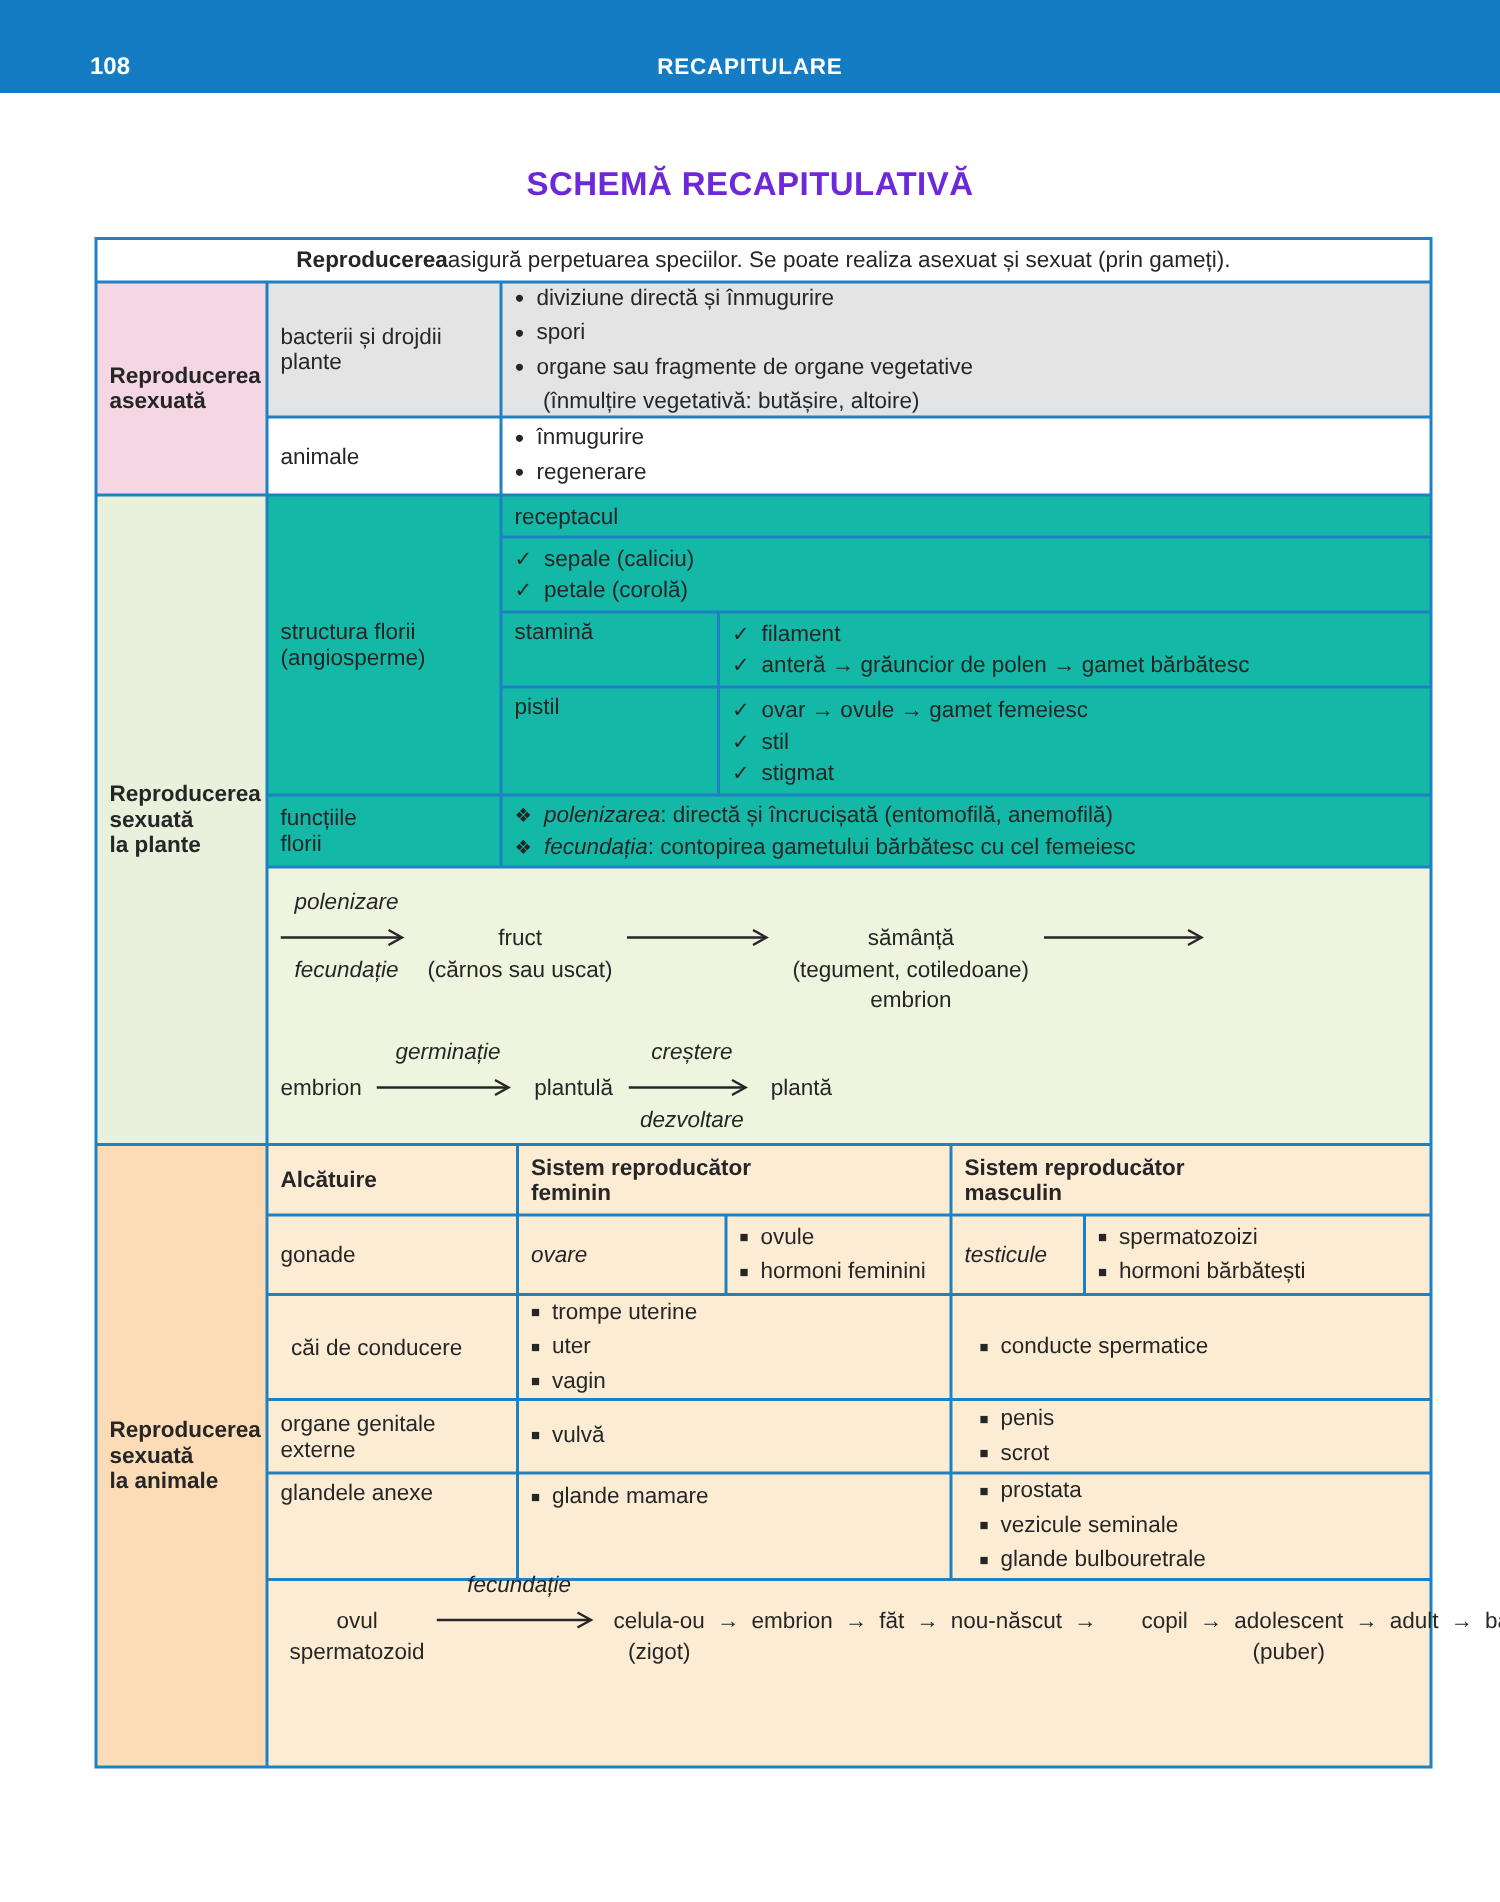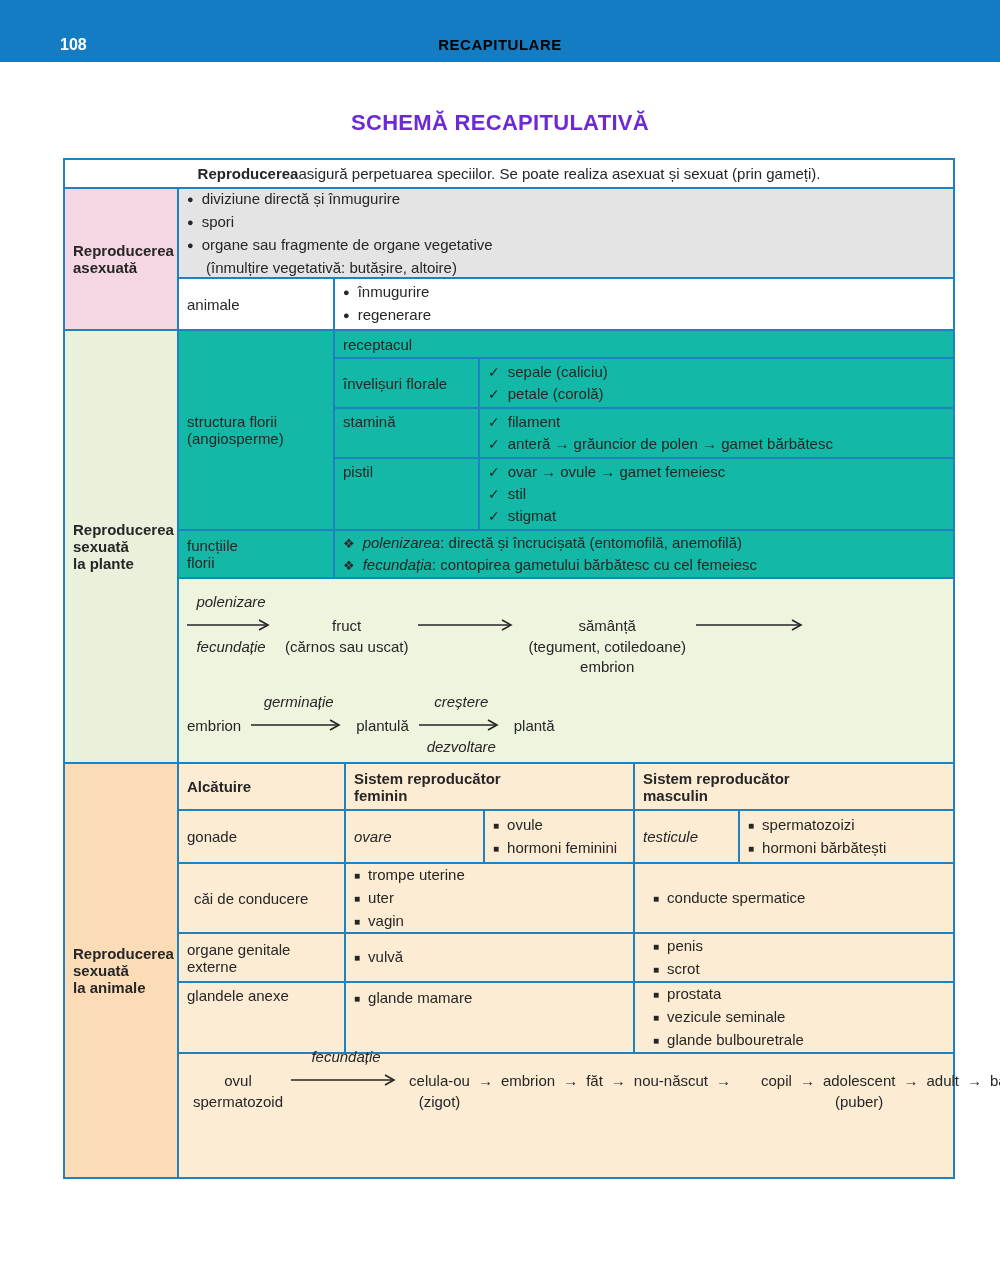--- a/index.html
+++ b/index.html
@@ -15,7 +15,7 @@
   .pagenum { position:absolute; left:60px; top:36px; color:#ffffff;
     font-weight:bold; font-size:16px; }
   .bartitle { position:absolute; left:0; right:0; top:36px; text-align:center;
-    color:#000000; font-weight:bold; font-size:15px; letter-spacing:.5px; }
+    color:#ffffff; font-weight:bold; font-size:15px; letter-spacing:.5px; }
   
   .ptitle { position:absolute; left:0; right:0; top:110px; text-align:center;
     color:#6d28d9; font-weight:bold; font-size:22px; letter-spacing:.3px; }

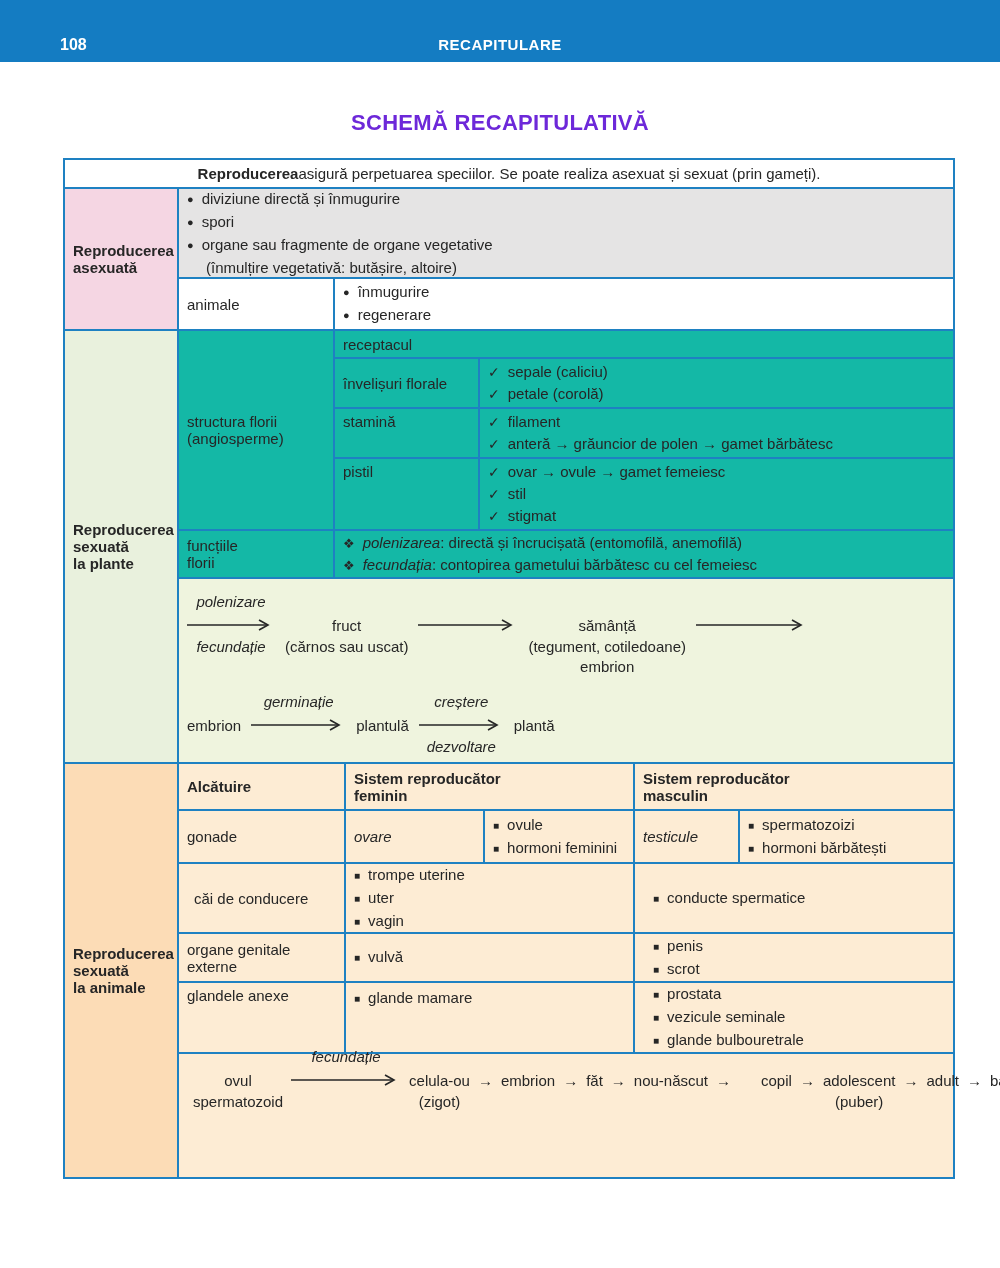--- a/index.html
+++ b/index.html
@@ -91,6 +91,8 @@
 asexuată</div>
     <div class="col grow">
       <div class="row" style="height:88px">
+        <div class="cell gray w-c2 pre">bacterii și drojdii
+plante</div>
         <div class="cell gray grow">
           <div class="li">
               <span class="mk dot">●</span>

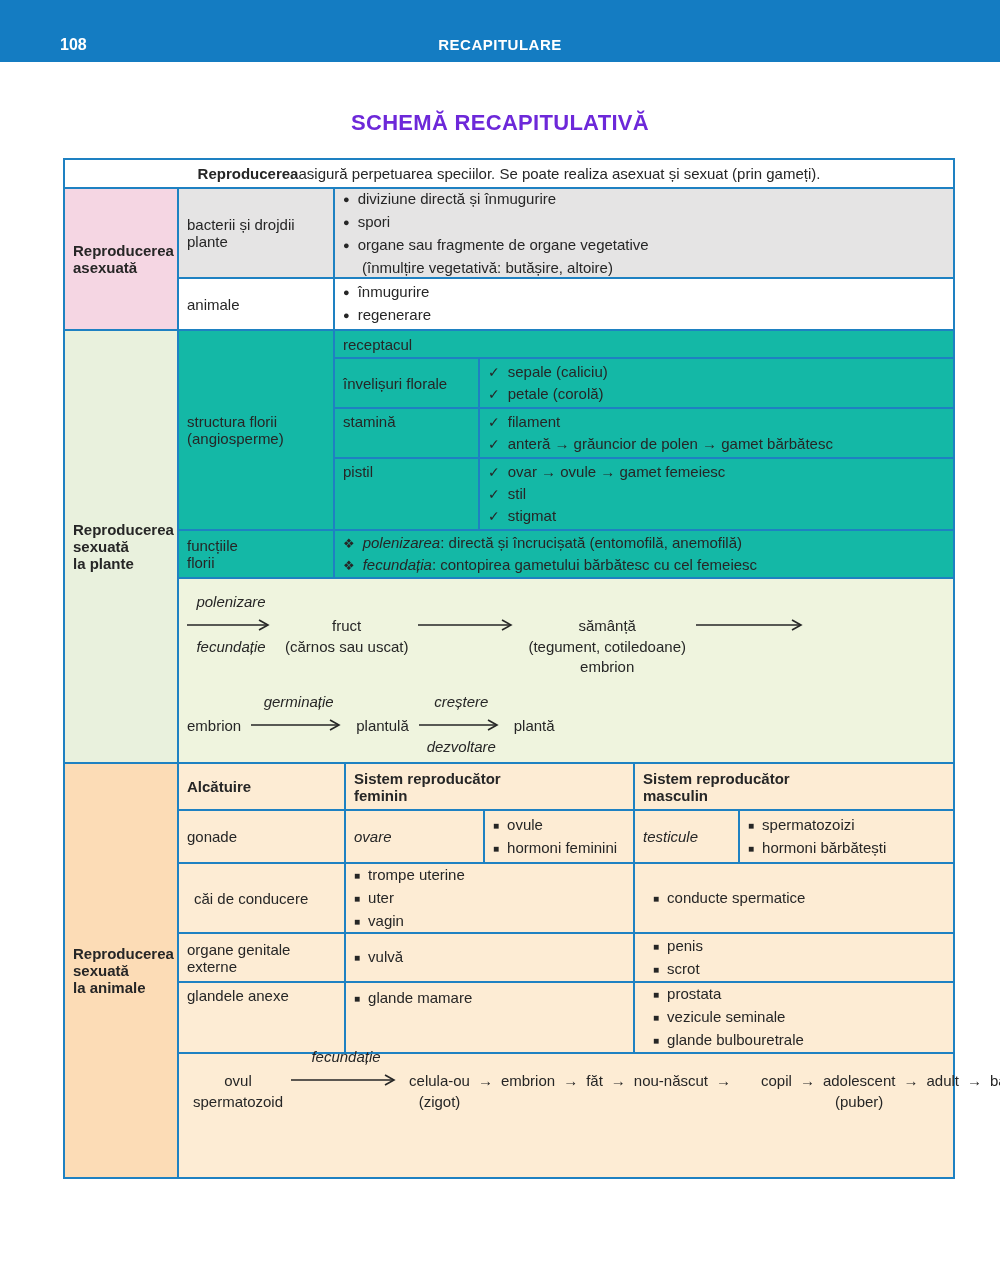--- a/index.html
+++ b/index.html
@@ -139,7 +139,6 @@
         <div class="col grow">
           <div class="cell gcell" style="height:26px">receptacul</div>
           <div class="row" style="height:48px">
-            <div class="cell gcell w-sub">învelișuri florale</div>
             <div class="cell gcell grow">
               <div class="li">
                   <span class="mk chk">✓</span>

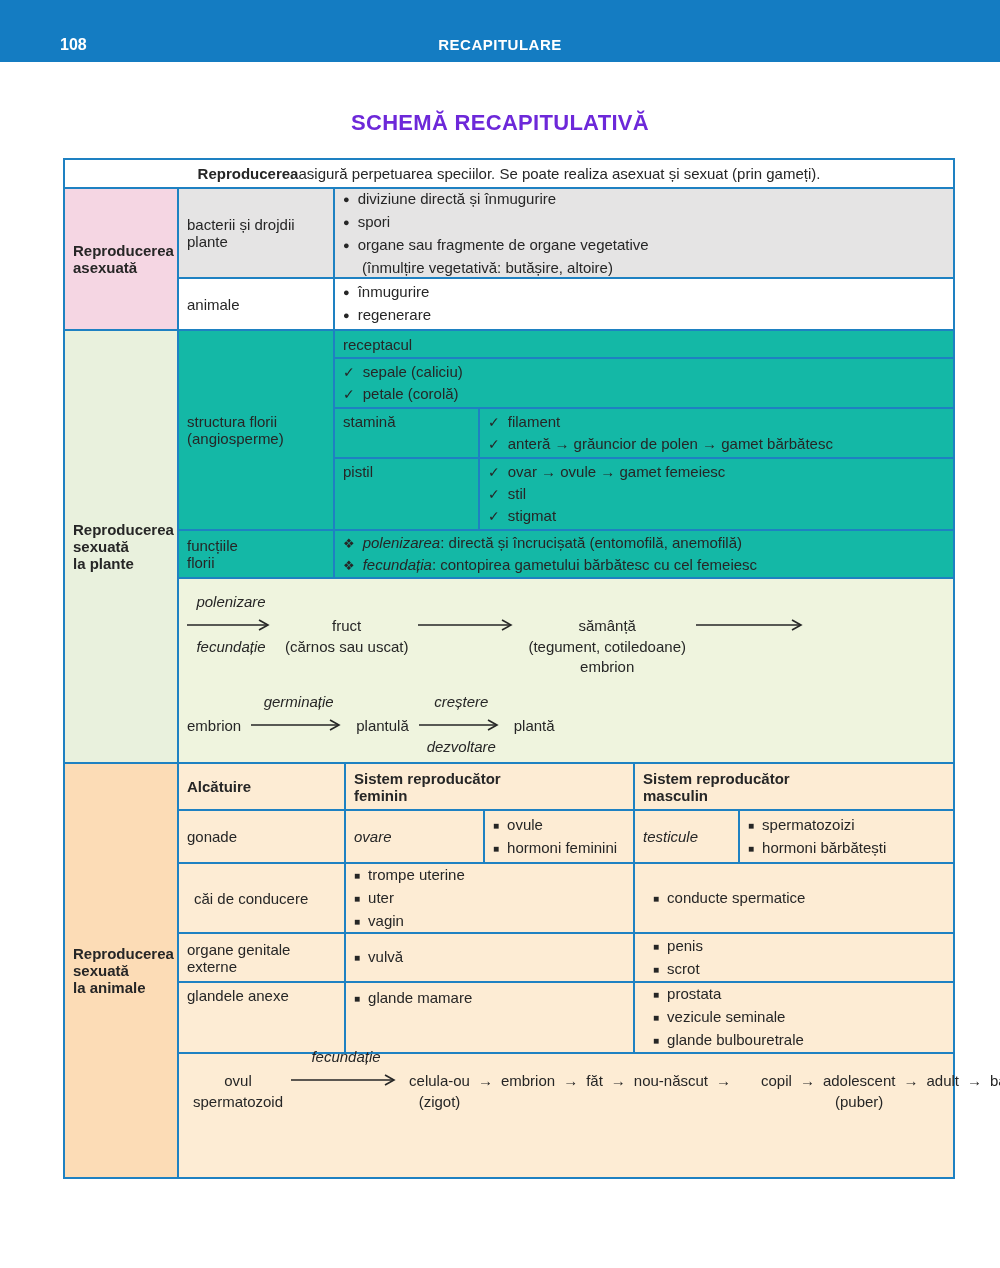--- a/index.html
+++ b/index.html
@@ -46,7 +46,7 @@
   .w-fem { width:287px; flex:none; }
   .w-fem1{ width:137px; flex:none; }
   .w-fem2{ width:148px; flex:none; }
-  .w-m1  { width:103px; flex:none; }
+  .w-m1  { width:87px; flex:none; }
   .grow  { flex:1 1 auto; min-width:0; }
   
   .li { display:flex; align-items:baseline; line-height:21px; }

